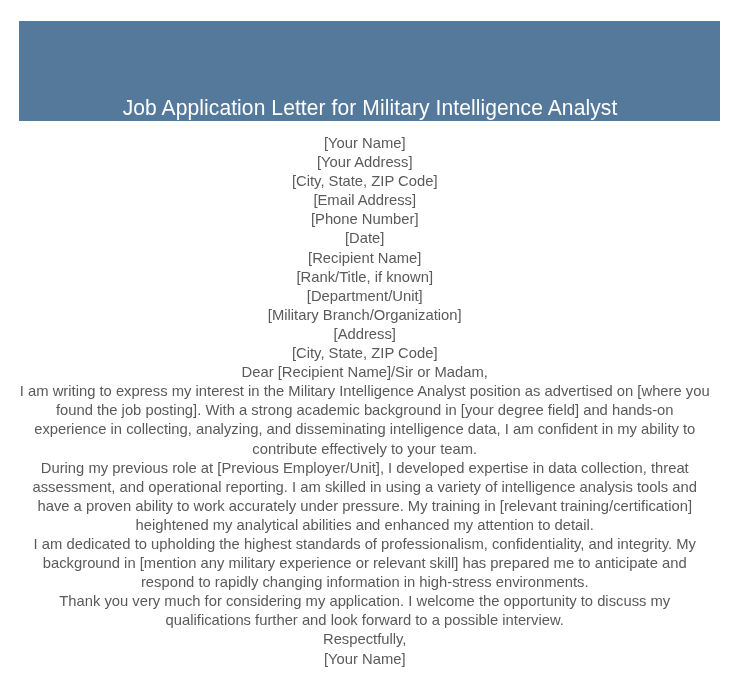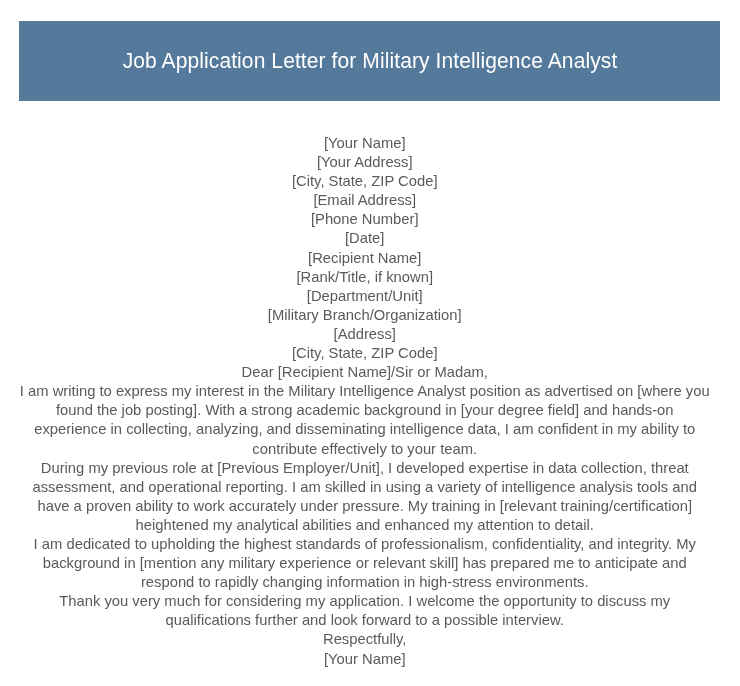--- a/index.html
+++ b/index.html
@@ -27,10 +27,10 @@
     left: 19px;
     top: 21px;
     width: 701px;
-    height: 80px;
+    height: 100px;
     background: #54799b;
     display: flex;
-    align-items: center;
+    align-items: flex-end;
     justify-content: center;
     box-sizing: border-box;
   }

